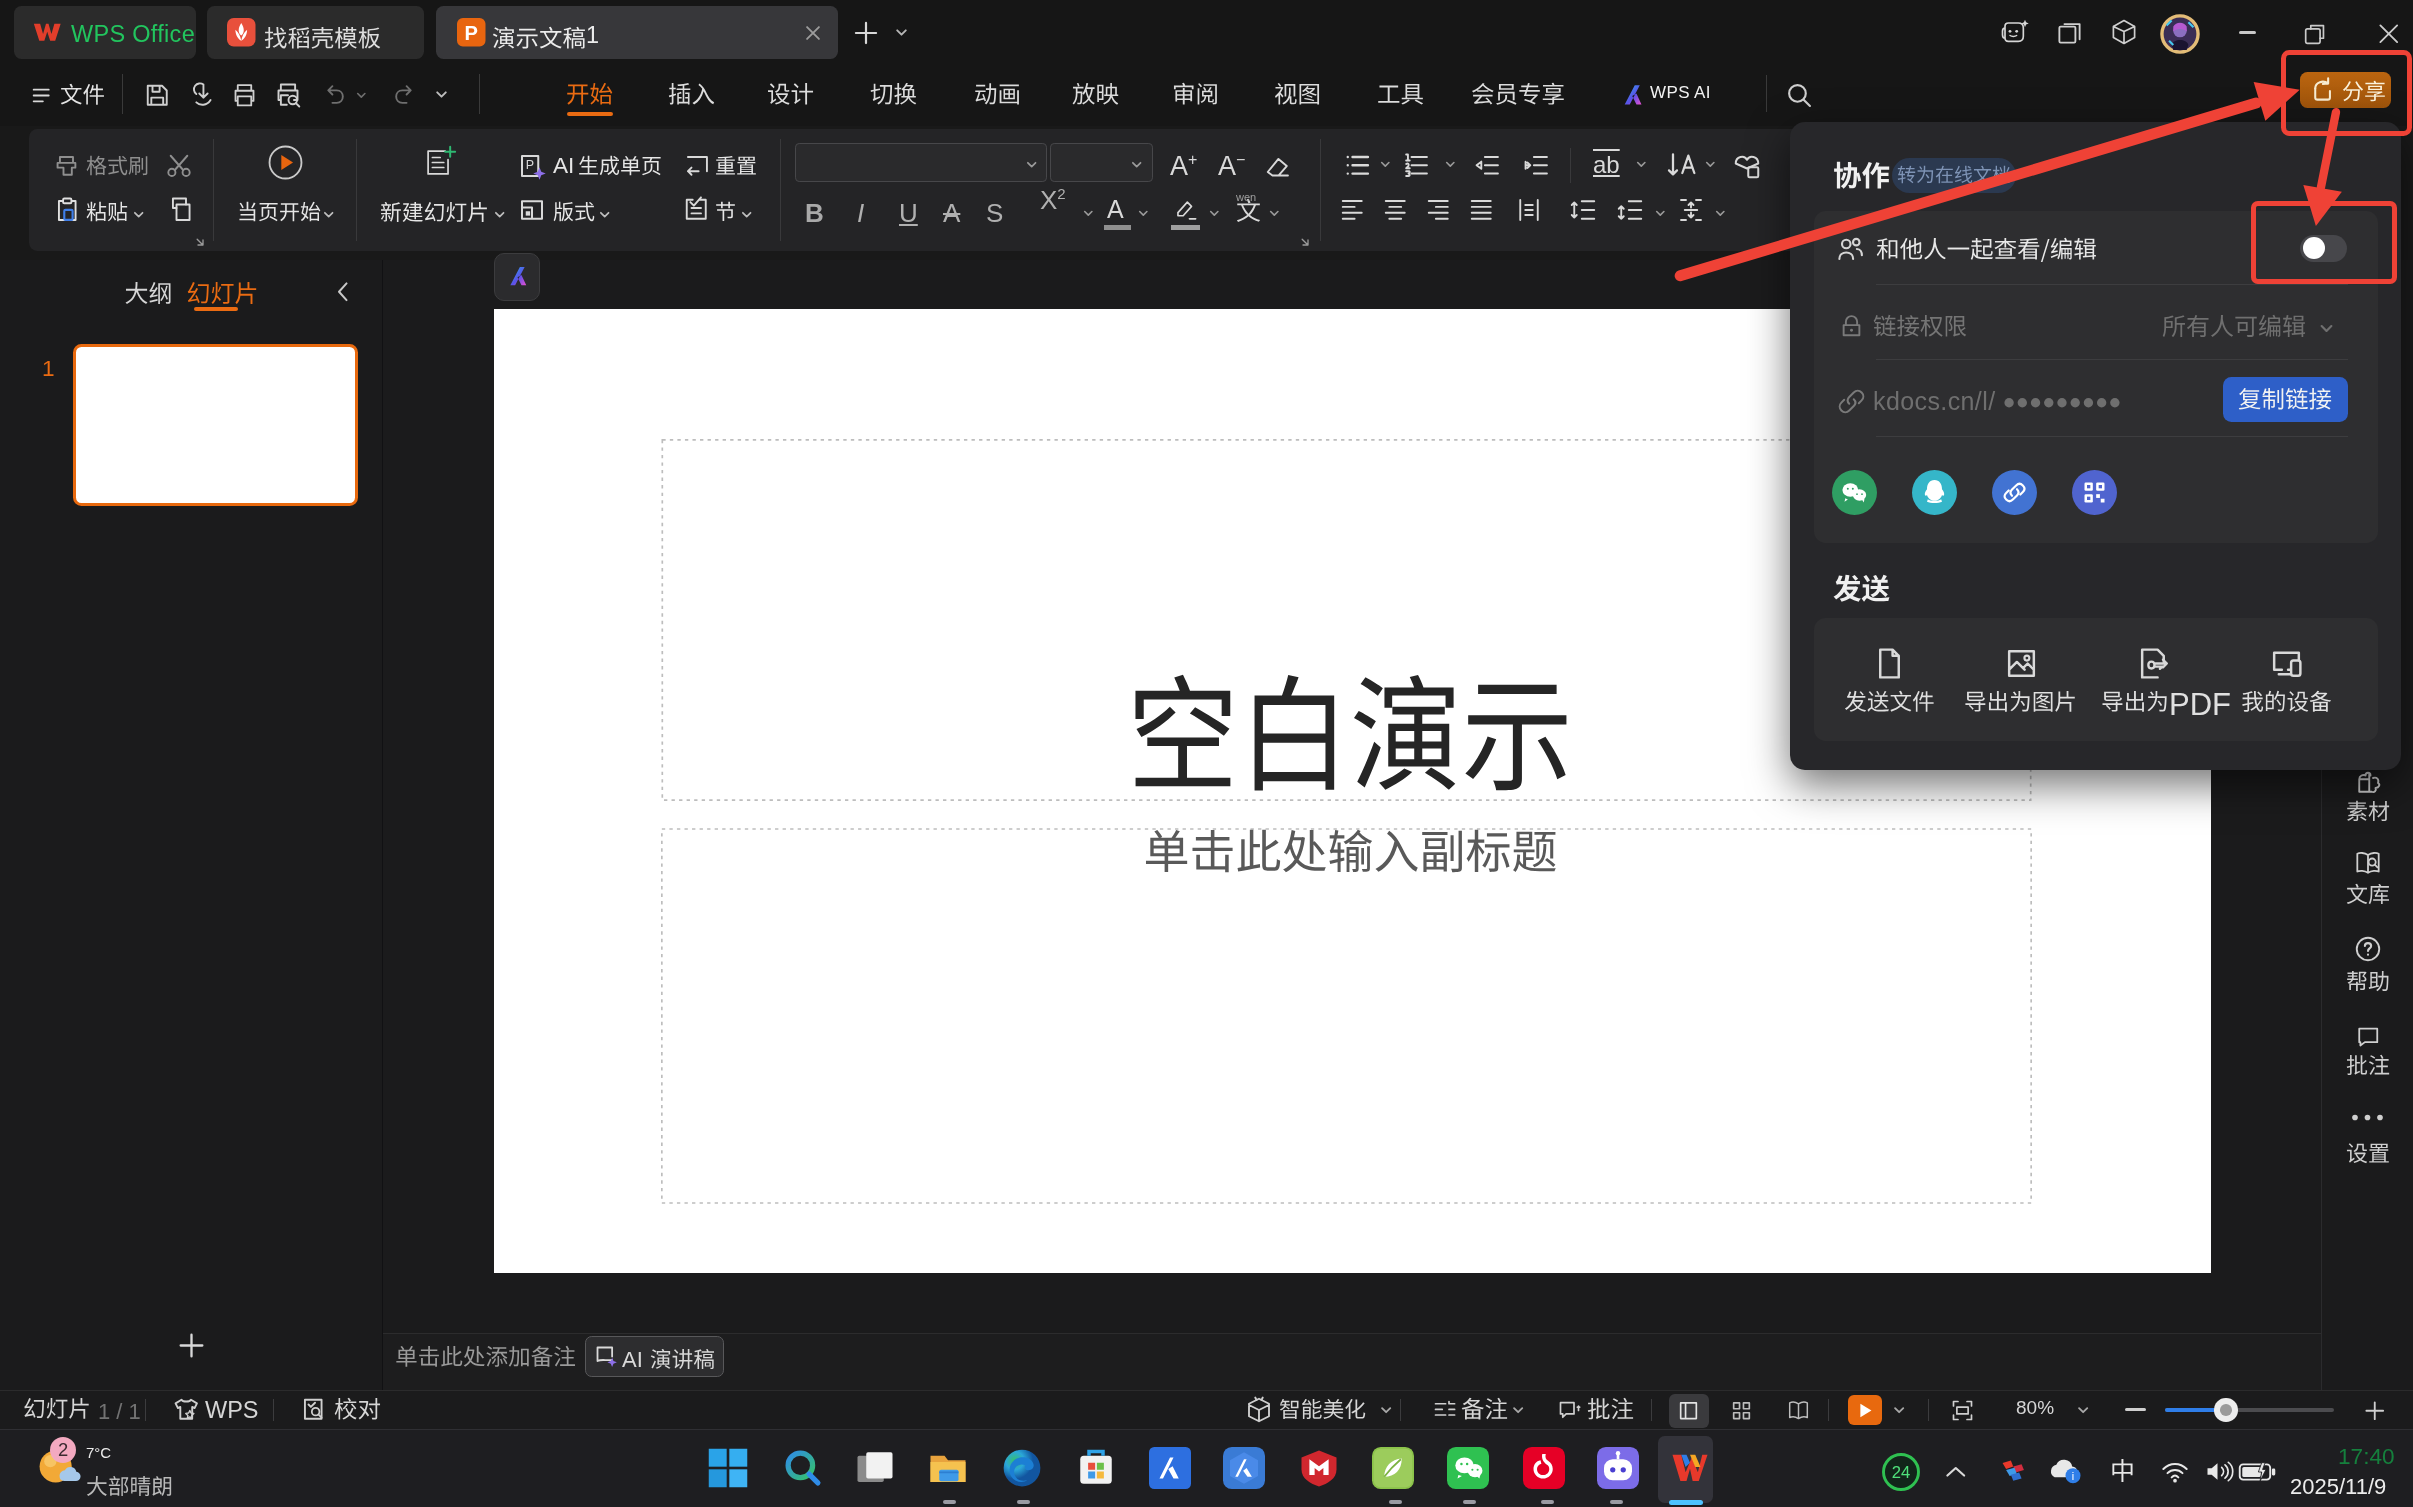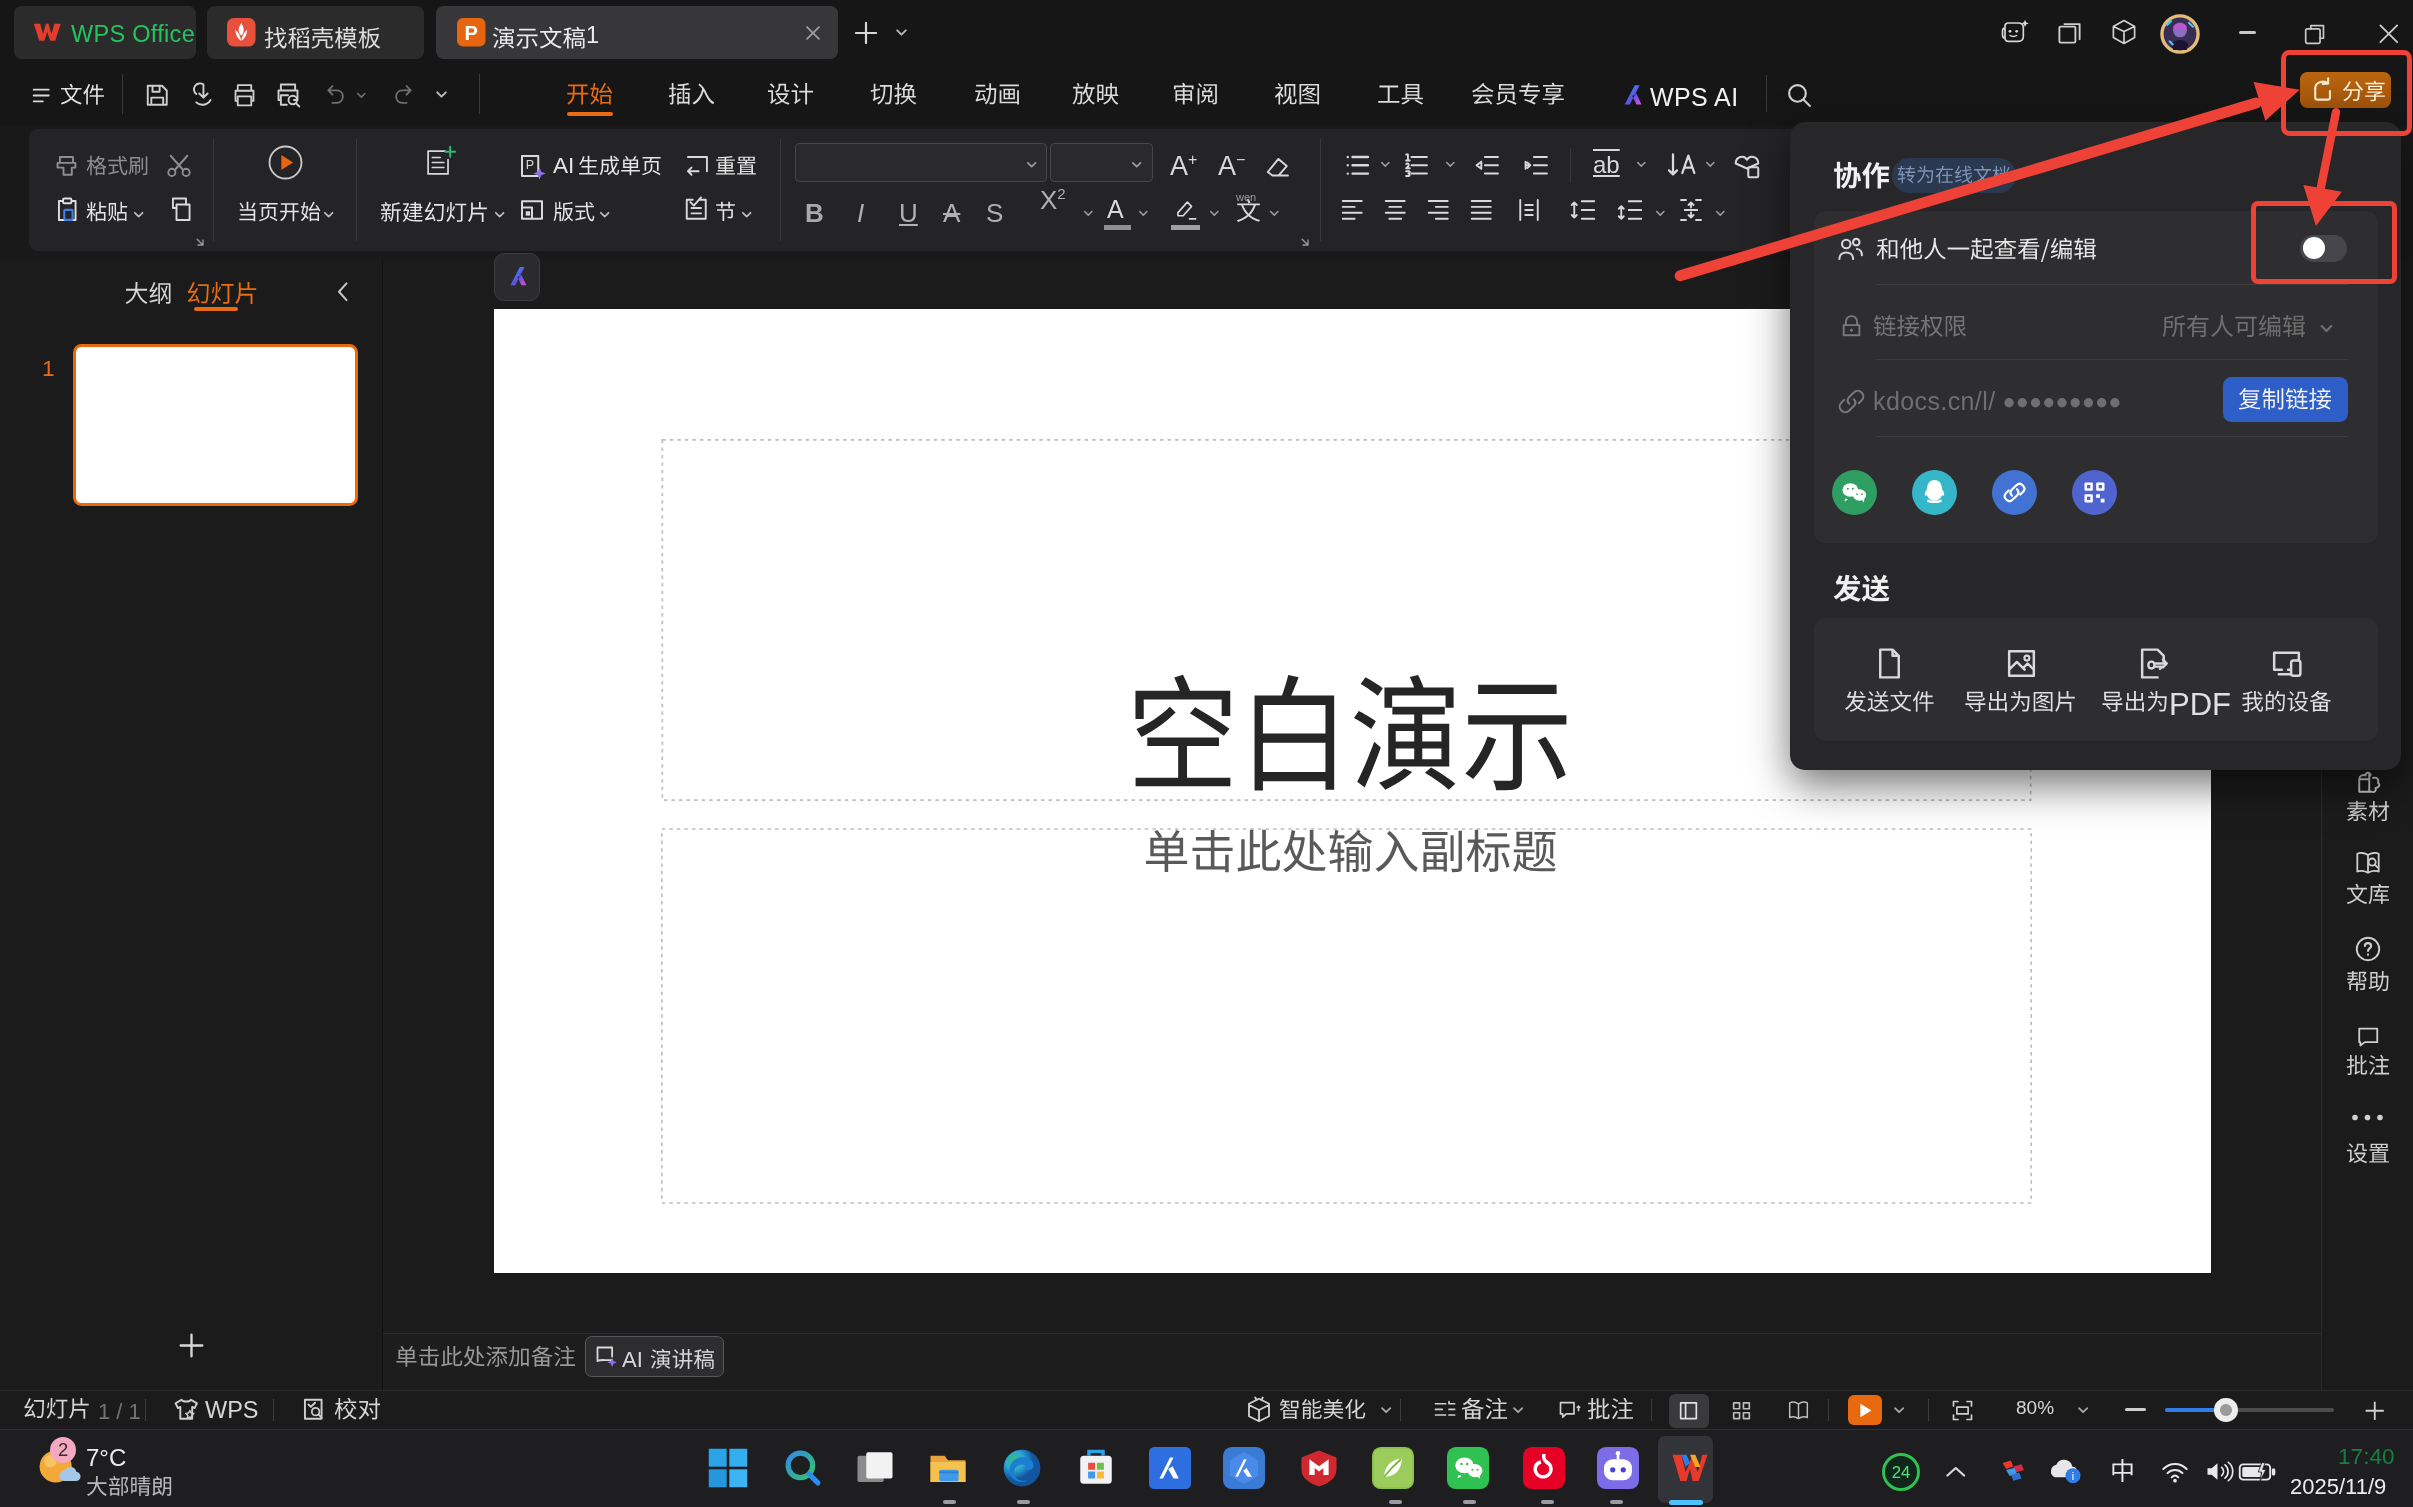--- a/index.html
+++ b/index.html
@@ -166,7 +166,7 @@
       </defs>
       <path d="M8 28 L20 5 L26 5 L14 28 Z M17 18 L22 28 L28 28 L22 15 Z" fill="url(#ai1)"></path>
     </svg>
-<div style="position:absolute;left:1650px;top:83px;font-size:25px;color:#f2f2f2;letter-spacing:0.4px">WPS AI</div>
+<div style="position:absolute;left:1650px;top:83px;font-size:17px;color:#f2f2f2;letter-spacing:0.4px">WPS AI</div>
 <div style="position:absolute;left:1766px;top:75px;width:0.8px;height:37px;background:#3a3a3a"></div>
 <svg style="position:absolute;left:1785px;top:81px;" width="28.5" height="28.5" viewBox="0 0 24 24" fill="none" xmlns="http://www.w3.org/2000/svg">
       <circle cx="10.5" cy="10.5" r="7" stroke="#cfcfcf" stroke-width="1.8"></circle>

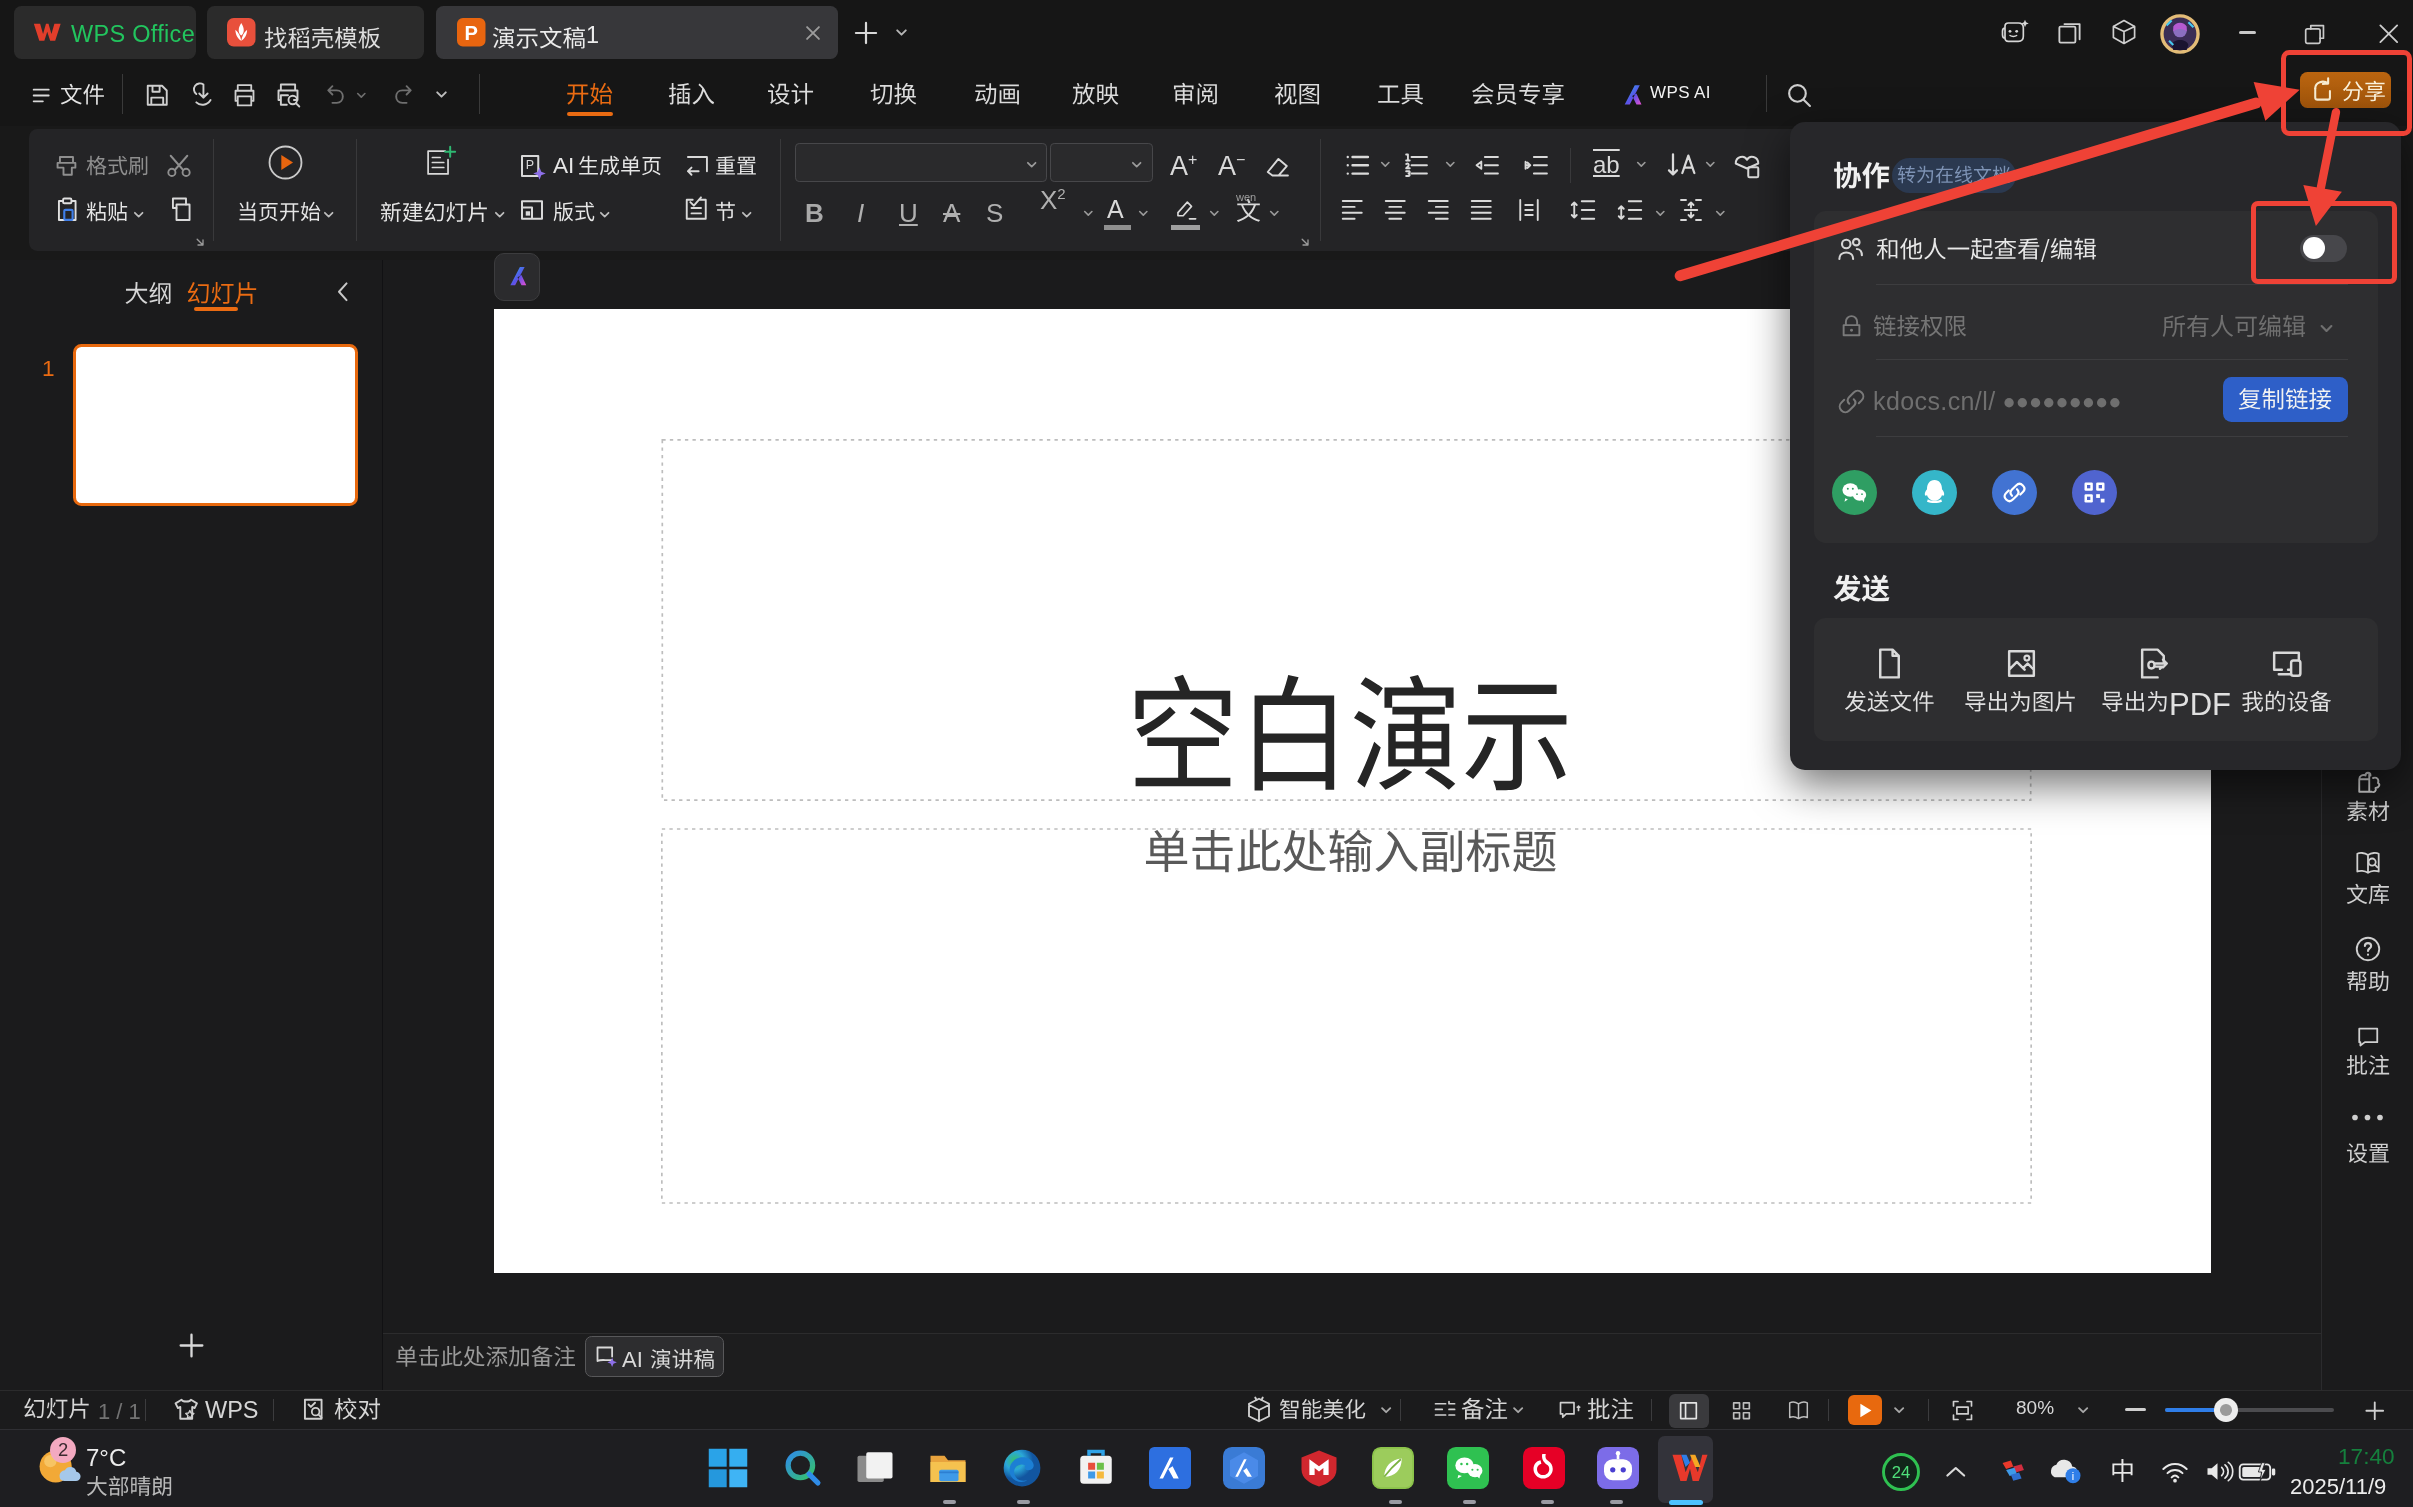--- a/index.html
+++ b/index.html
@@ -763,7 +763,7 @@
       <path d="M32 44 a7 7 0 0 1 7 -7 a8 8 0 0 1 15 2 a6 6 0 0 1 -1 12 l-15 0 a7 7 0 0 1 -6 -7Z" fill="#a5c8ea"></path>
     </svg>
 <div style="position:absolute;left:50px;top:1437px;width:26px;height:26px;background:#f3a9c0;border-radius:50%;text-align:center;font-size:18.4px;line-height:26px;color:#3a2a30">2</div>
-<div style="position:absolute;left:86px;top:1444px;font-size:24px;color:#ececec">7°C</div>
+<div style="position:absolute;left:86px;top:1444px;font-size:15px;color:#ececec">7°C</div>
 <svg style="position:absolute;overflow:visible;left:86px;top:1475px;" width="87" height="22" viewBox="0 -880 4000 1000" fill="#b9b9b9" xmlns="http://www.w3.org/2000/svg">
       <path transform="translate(0)" d="M461 -839C460 -760 461 -659 446 -553H62V-476H433C393 -286 293 -92 43 16C64 32 88 59 100 78C344 -34 452 -226 501 -419C579 -191 708 -14 902 78C915 56 939 25 958 8C764 -73 633 -255 563 -476H942V-553H526C540 -658 541 -758 542 -839Z"></path>
       <path transform="translate(1000)" d="M141 -628C168 -574 195 -502 204 -455L272 -475C263 -521 236 -591 206 -645ZM627 -787V78H694V-718H855C828 -639 789 -533 751 -448C841 -358 866 -284 866 -222C867 -187 860 -155 840 -143C829 -136 814 -133 799 -132C779 -132 751 -132 722 -135C734 -114 741 -83 742 -64C771 -62 803 -62 828 -65C852 -68 874 -74 890 -85C923 -108 936 -156 936 -215C936 -284 914 -363 824 -457C867 -550 913 -664 948 -757L897 -790L885 -787ZM247 -826C262 -794 278 -755 289 -722H80V-654H552V-722H366C355 -756 334 -806 314 -844ZM433 -648C417 -591 387 -508 360 -452H51V-383H575V-452H433C458 -504 485 -572 508 -631ZM109 -291V73H180V26H454V66H529V-291ZM180 -42V-223H454V-42Z"></path>

